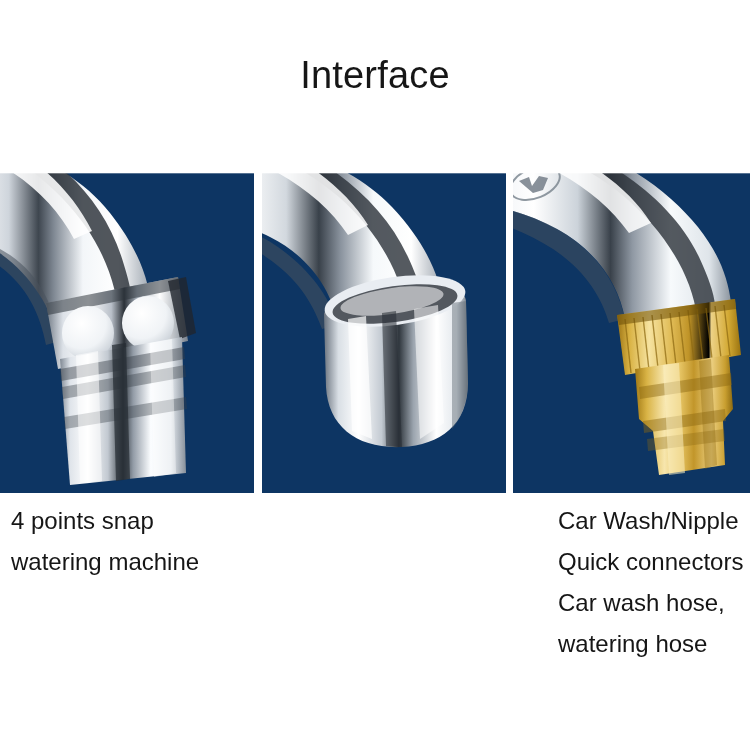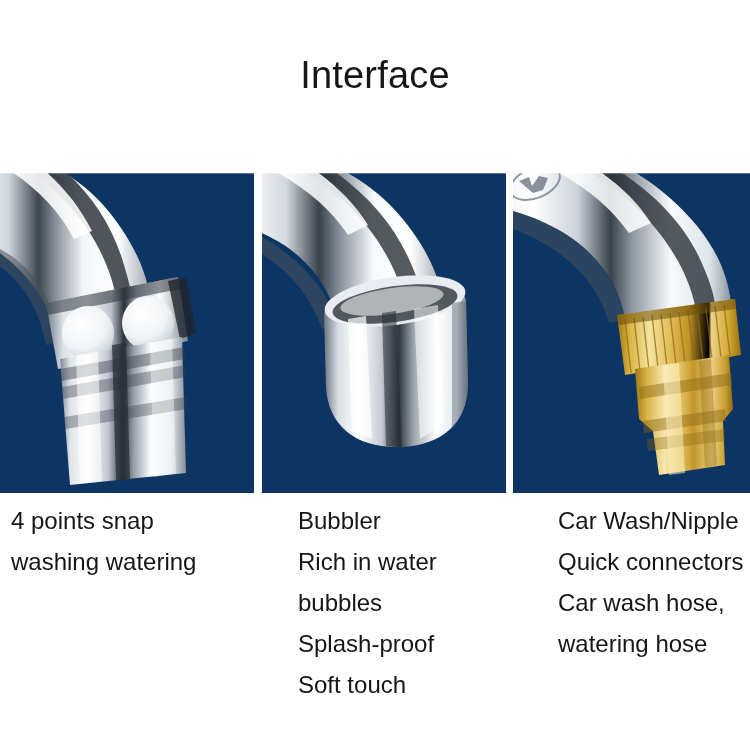--- a/index.html
+++ b/index.html
@@ -362,13 +362,6 @@
       <span class="line">washing watering</span>
     </div>
 
-    <div class="caption c2">
-      <span class="line">Bubbler</span>
-      <span class="line">Rich in water</span>
-      <span class="line">bubbles</span>
-      <span class="line">Splash-proof</span>
-      <span class="line">Soft touch</span>
-    </div>
 
     <div class="caption c3">
       <span class="line">Car Wash/Nipple</span>

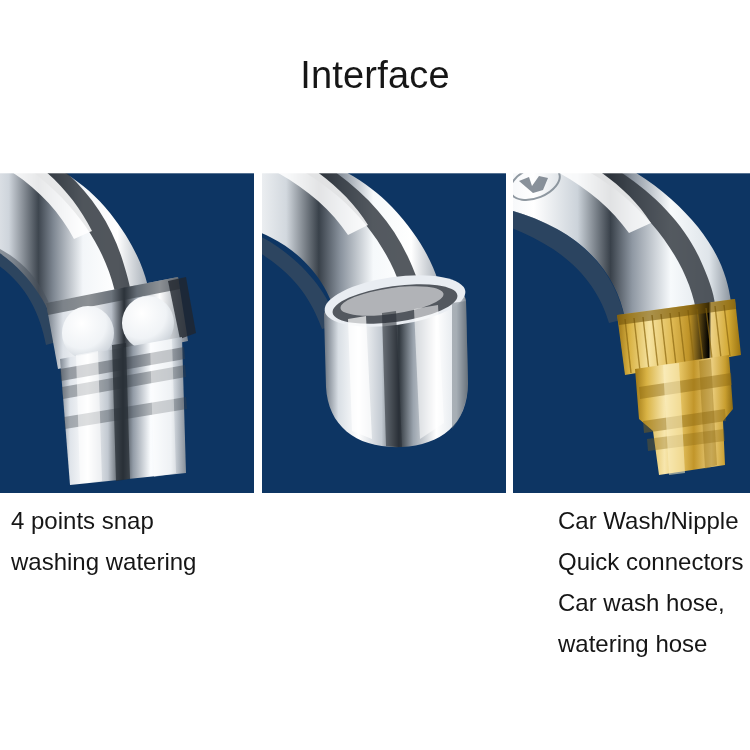--- a/index.html
+++ b/index.html
@@ -359,7 +359,7 @@
 
     <div class="caption c1">
       <span class="line">4 points snap</span>
-      <span class="line">washing watering</span>
+      <span class="line">watering machine</span>
     </div>
 
 

